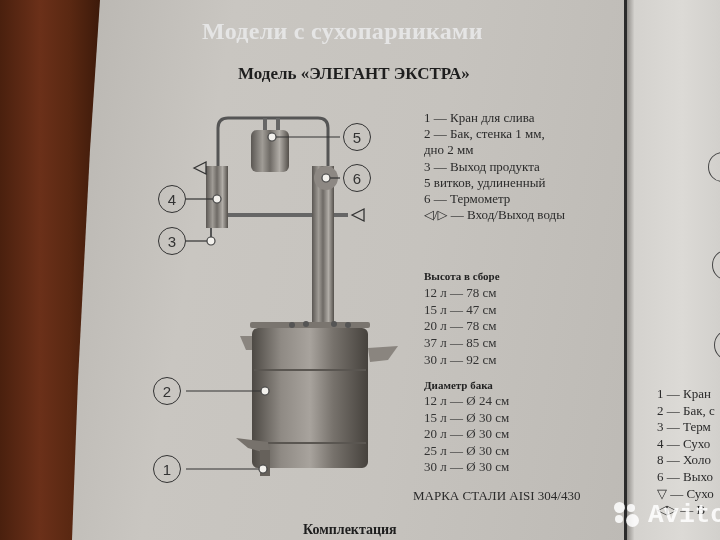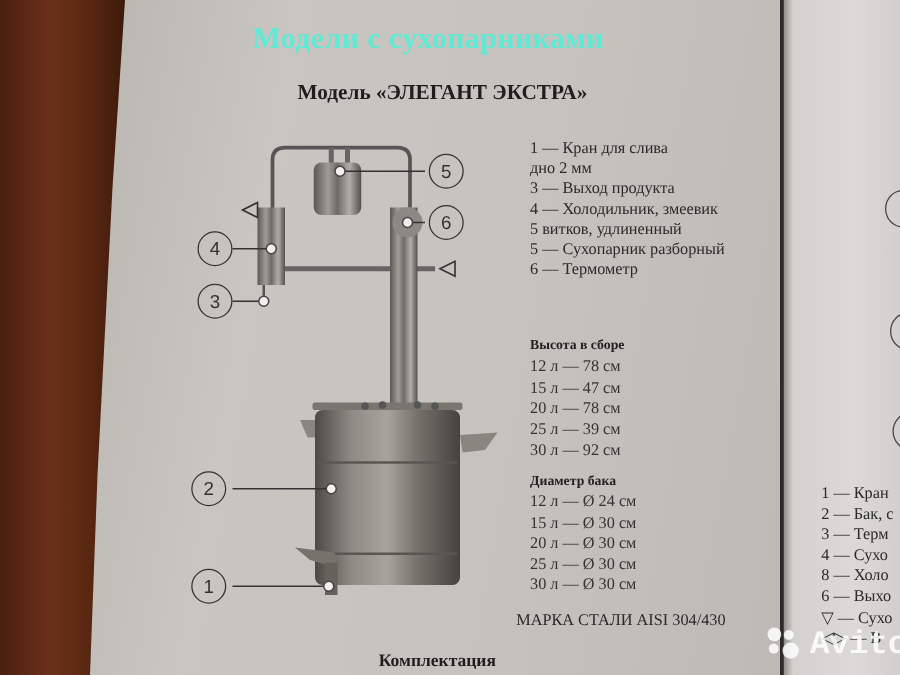--- a/index.html
+++ b/index.html
@@ -13,7 +13,7 @@
   .page2{position:absolute;left:625px;top:0;width:95px;height:540px;
          background:linear-gradient(90deg,#7e7b77 0%,#d4d2ce 10%,#dcdad6 60%,#d2d0cc 100%);}
   .spine{position:absolute;left:624px;top:0;width:3px;height:540px;background:#2b2b2b;}
-  .title{position:absolute;left:202px;top:18px;font-size:24px;font-weight:bold;color:#5eead4;letter-spacing:0.3px;}
+  .title{position:absolute;left:202px;top:18px;font-size:24px;font-weight:bold;color:#e5e5e5;letter-spacing:0.3px;}
   .subtitle{position:absolute;left:238px;top:64px;font-size:17px;font-weight:bold;color:#1e1e1e;}
   .legend{position:absolute;left:424px;top:110px;font-size:13px;line-height:16.2px;color:#2a2a2a;}
   .legend div{white-space:nowrap;}

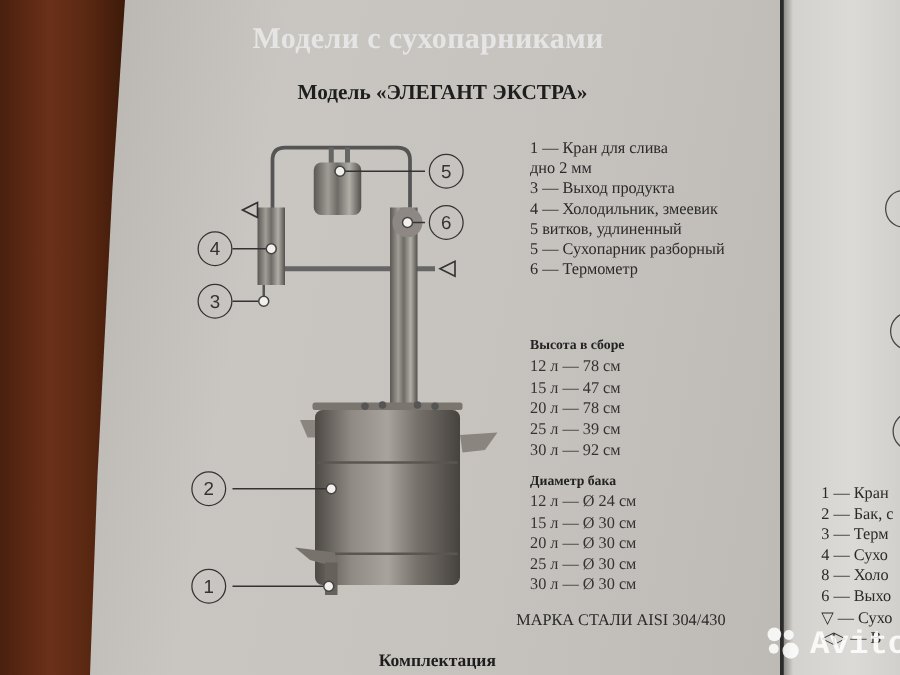--- a/index.html
+++ b/index.html
@@ -123,6 +123,7 @@
 
 <div class="legend">
   <div>1 — Кран для слива</div>
+  <div>2 — Бак, стенка 1 мм,</div>
   <div>дно 2 мм</div>
   <div>3 — Выход продукта</div>
   <div>4 — Холодильник, змеевик</div>

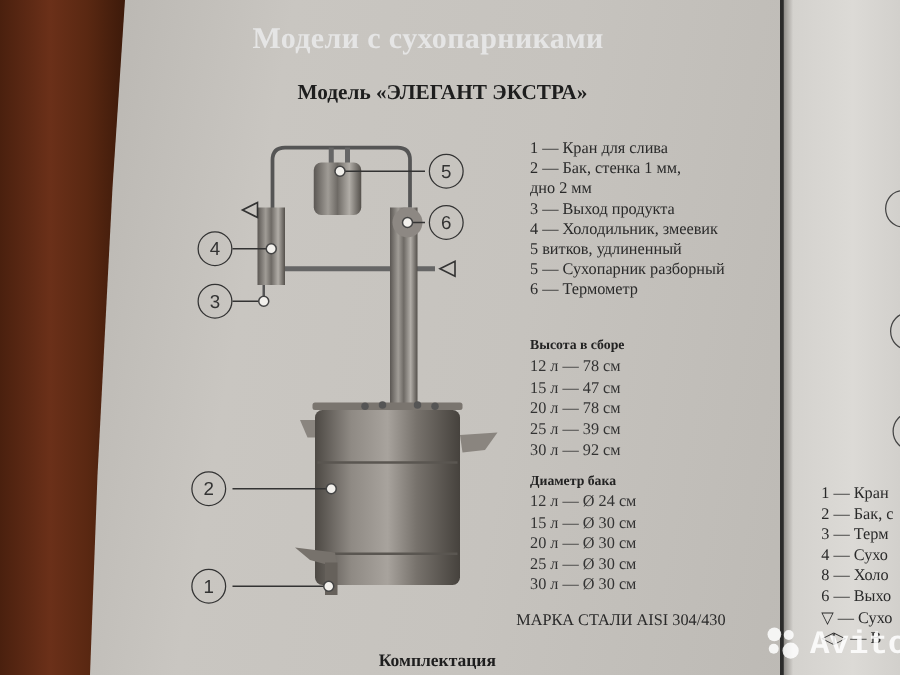--- a/index.html
+++ b/index.html
@@ -126,7 +126,6 @@
   <div>2 — Бак, стенка 1 мм,</div>
   <div>дно 2 мм</div>
   <div>3 — Выход продукта</div>
-  <div>4 — Холодильник, змеевик</div>
   <div>5 витков, удлиненный</div>
   <div>5 — Сухопарник разборный</div>
   <div>6 — Термометр</div>

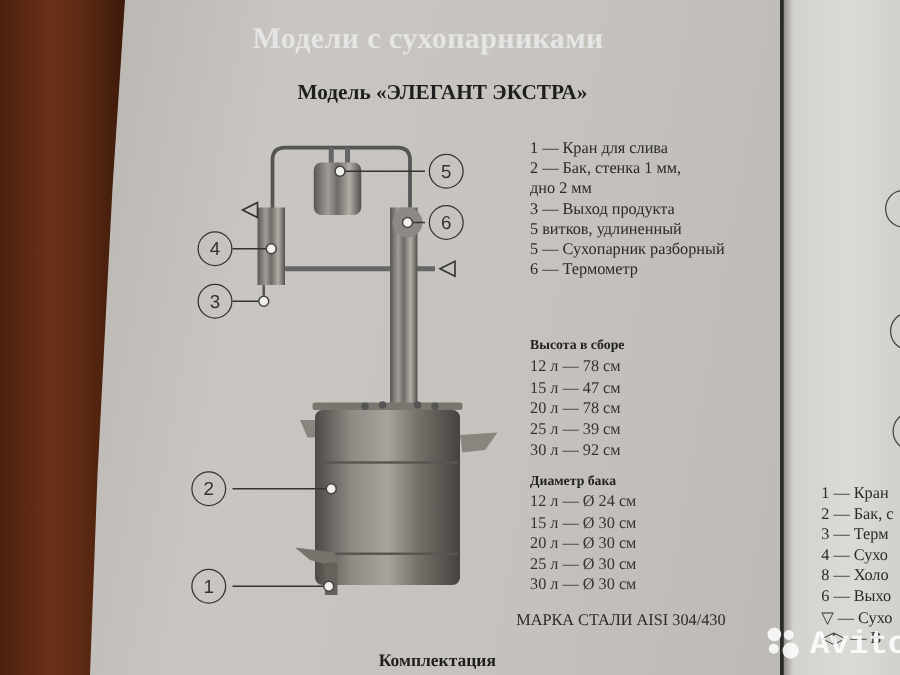--- a/index.html
+++ b/index.html
@@ -127,7 +127,6 @@
   <div>дно 2 мм</div>
   <div>3 — Выход продукта</div>
   <div>5 витков, удлиненный</div>
-  <div>5 — Сухопарник разборный</div>
   <div>6 — Термометр</div>
 </div>
 

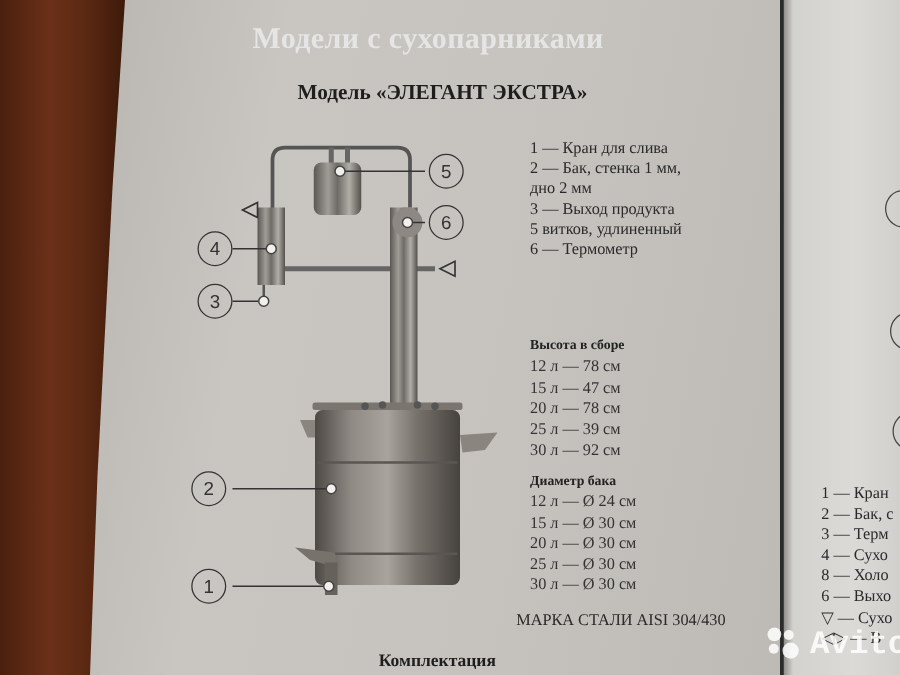--- a/index.html
+++ b/index.html
@@ -128,6 +128,7 @@
   <div>3 — Выход продукта</div>
   <div>5 витков, удлиненный</div>
   <div>6 — Термометр</div>
+  <div>◁/▷ — Вход/Выход воды</div>
 </div>
 
 <div class="heights">

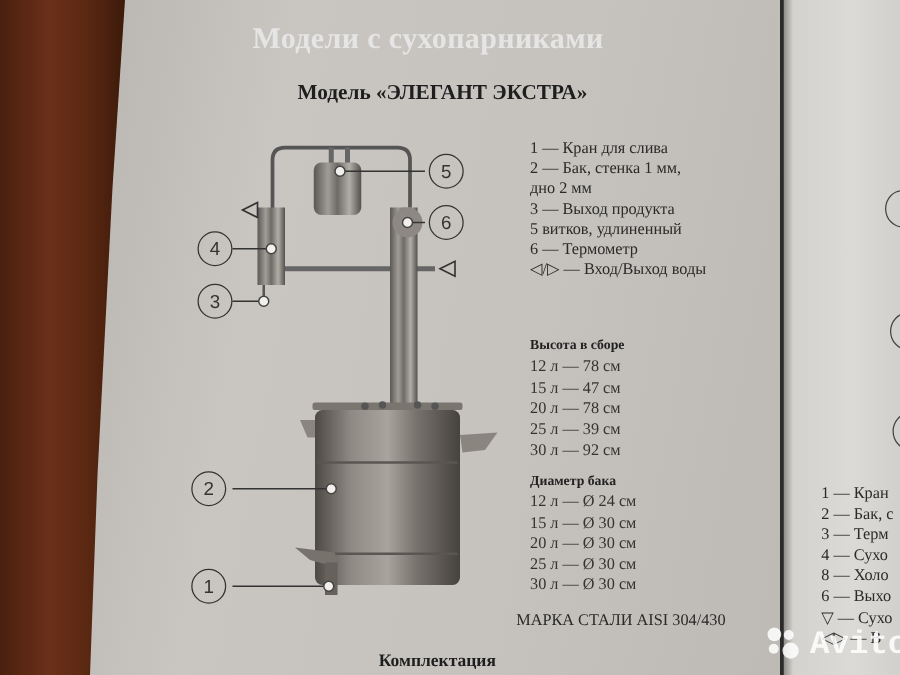--- a/index.html
+++ b/index.html
@@ -136,7 +136,7 @@
   <div>12 л — 78 см</div>
   <div>15 л — 47 см</div>
   <div>20 л — 78 см</div>
-  <div>25 л — 39 см</div>
+  <div>37 л — 85 см</div>
   <div>30 л — 92 см</div>
 </div>
 

